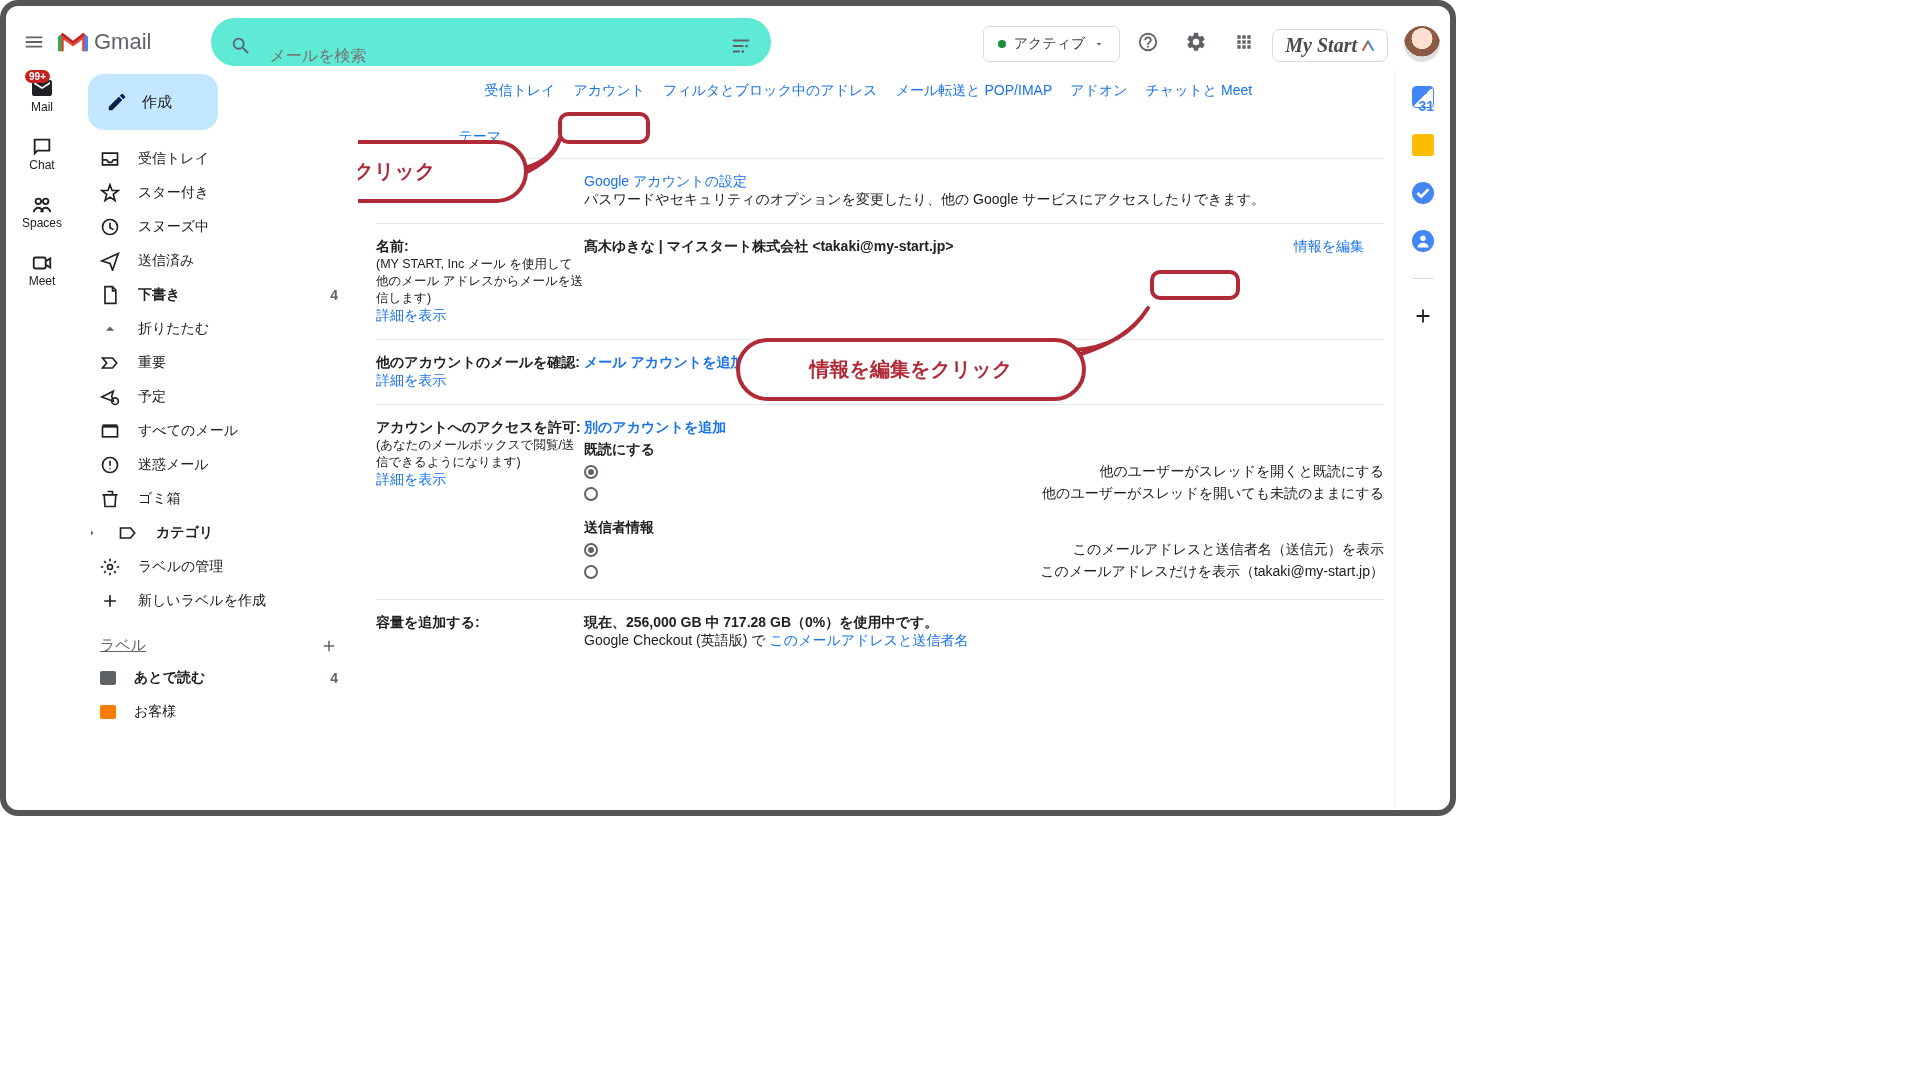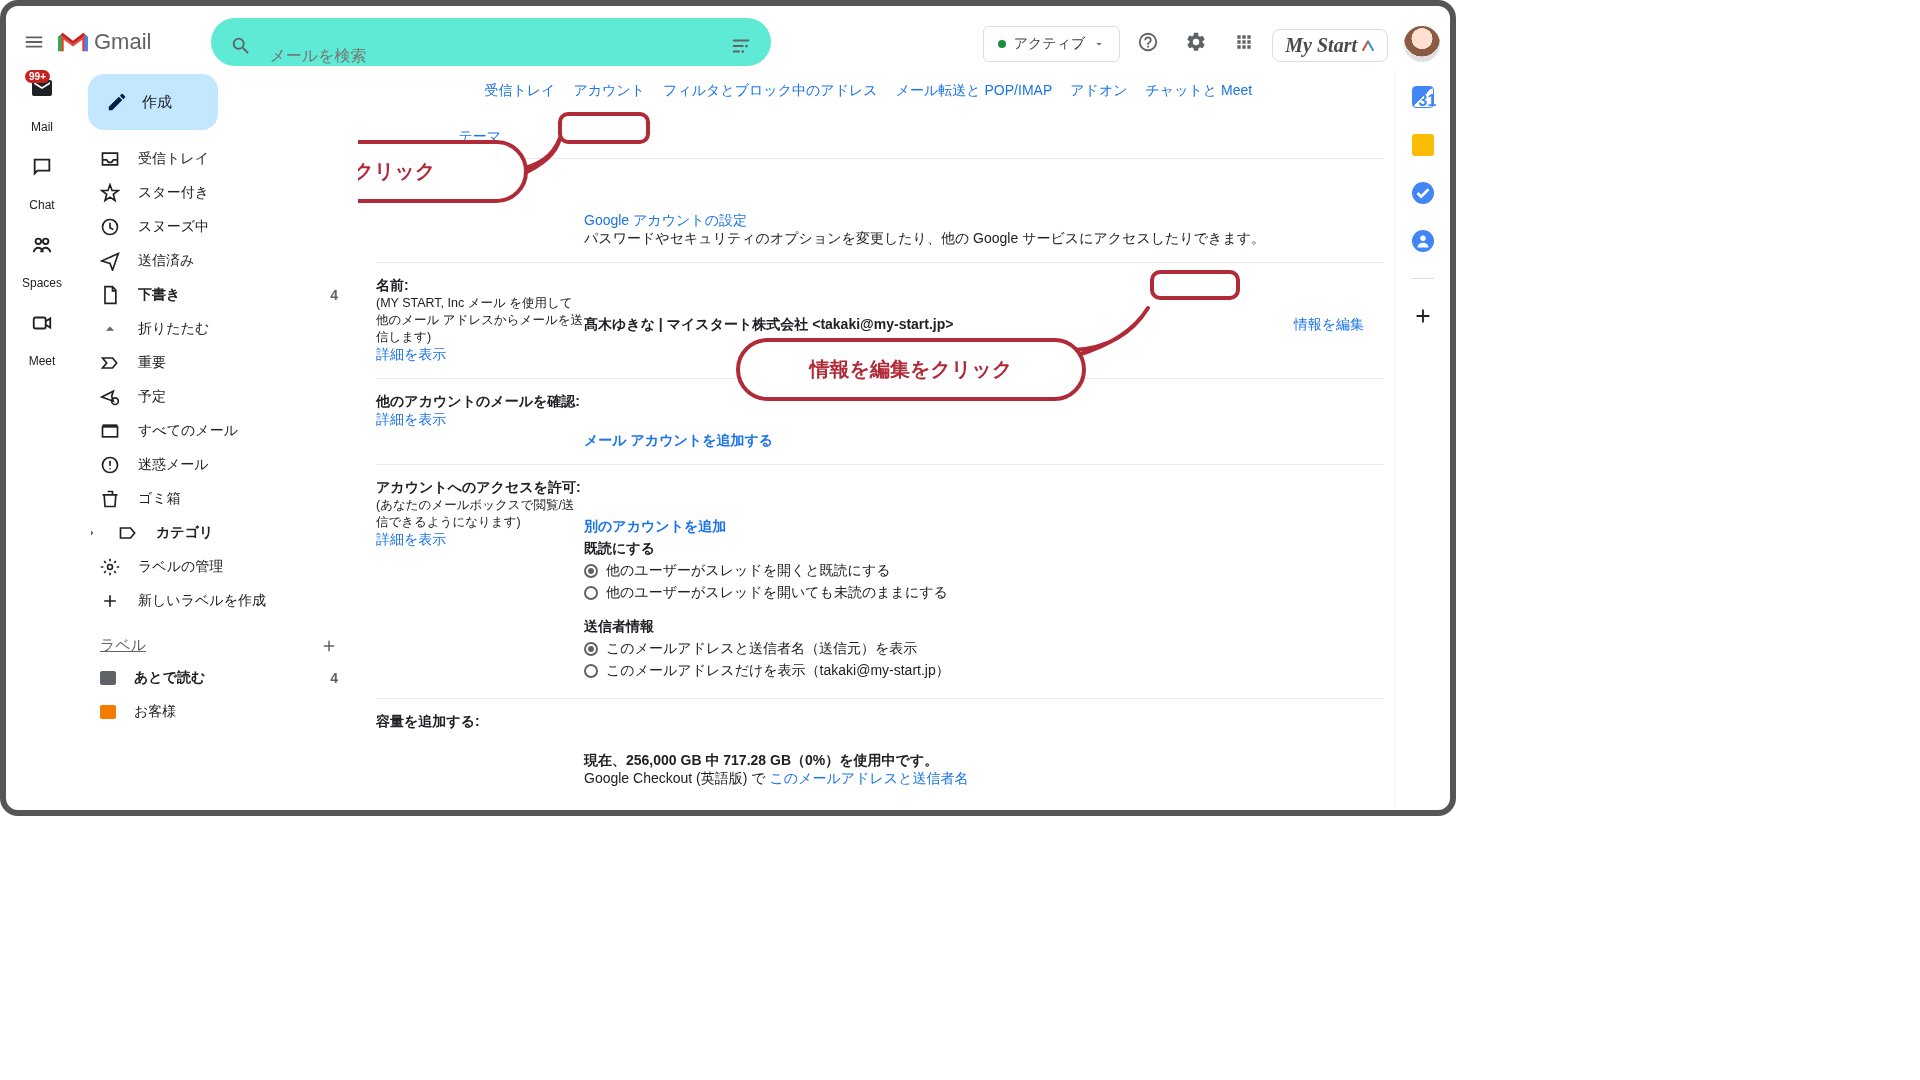--- a/index.html
+++ b/index.html
@@ -26,7 +26,7 @@
   
   .body { display:flex; height: calc(100% - 64px); }
   .rail { width:72px; display:flex; flex-direction:column; align-items:center; padding-top:6px; gap:22px; }
-  .rail-item { display:flex; flex-direction:column; align-items:center; gap:20px; color:#202124; font-size:12px; position:relative;}
+  .rail-item { display:flex; flex-direction:column; align-items:center; gap:0; color:#202124; font-size:12px; position:relative;}
   .rail-badge { position:absolute; top:-6px; right:4px; background:#c5221f; color:#fff; font-size:10px; font-weight:700; border-radius:8px; padding:1px 4px;}
 
   

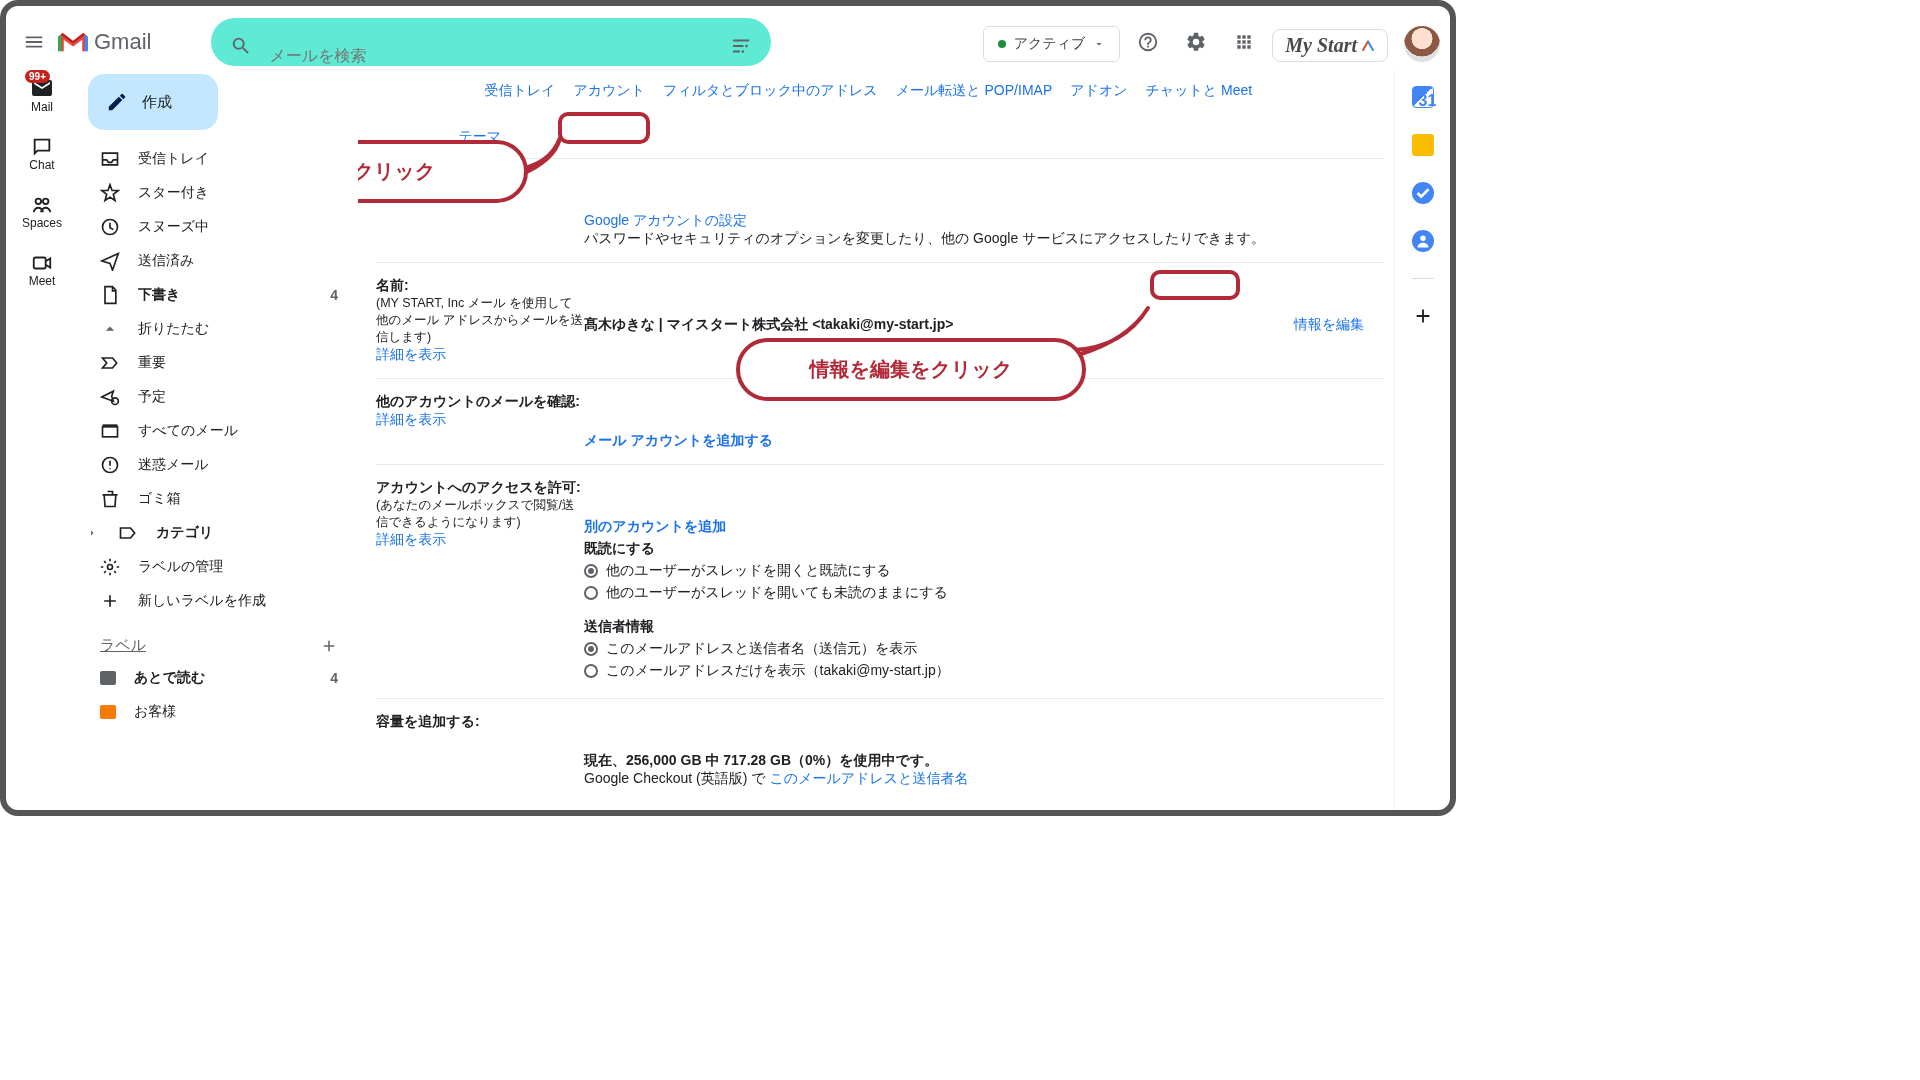--- a/index.html
+++ b/index.html
@@ -409,7 +409,7 @@
 
     <div class="sidepanel">
       <div class="sp-icon" style="background:linear-gradient(135deg,#4285f4 50%,#fff 50%); border:1px solid #4285f4; position:relative;">
-          <span style="position:absolute;font-size:16px;font-weight:700;color:#4285f4;left:6px;top:5px;">31</span>
+          <span style="position:absolute;font-size:14px;font-weight:700;color:#4285f4;left:6px;top:11px;">31</span>
         </div>
       <div class="sp-icon" style="background:#fbbc04; border-radius:3px;"></div>
       <div class="sp-icon" style="background:#4285f4; border-radius:50%; position:relative;">

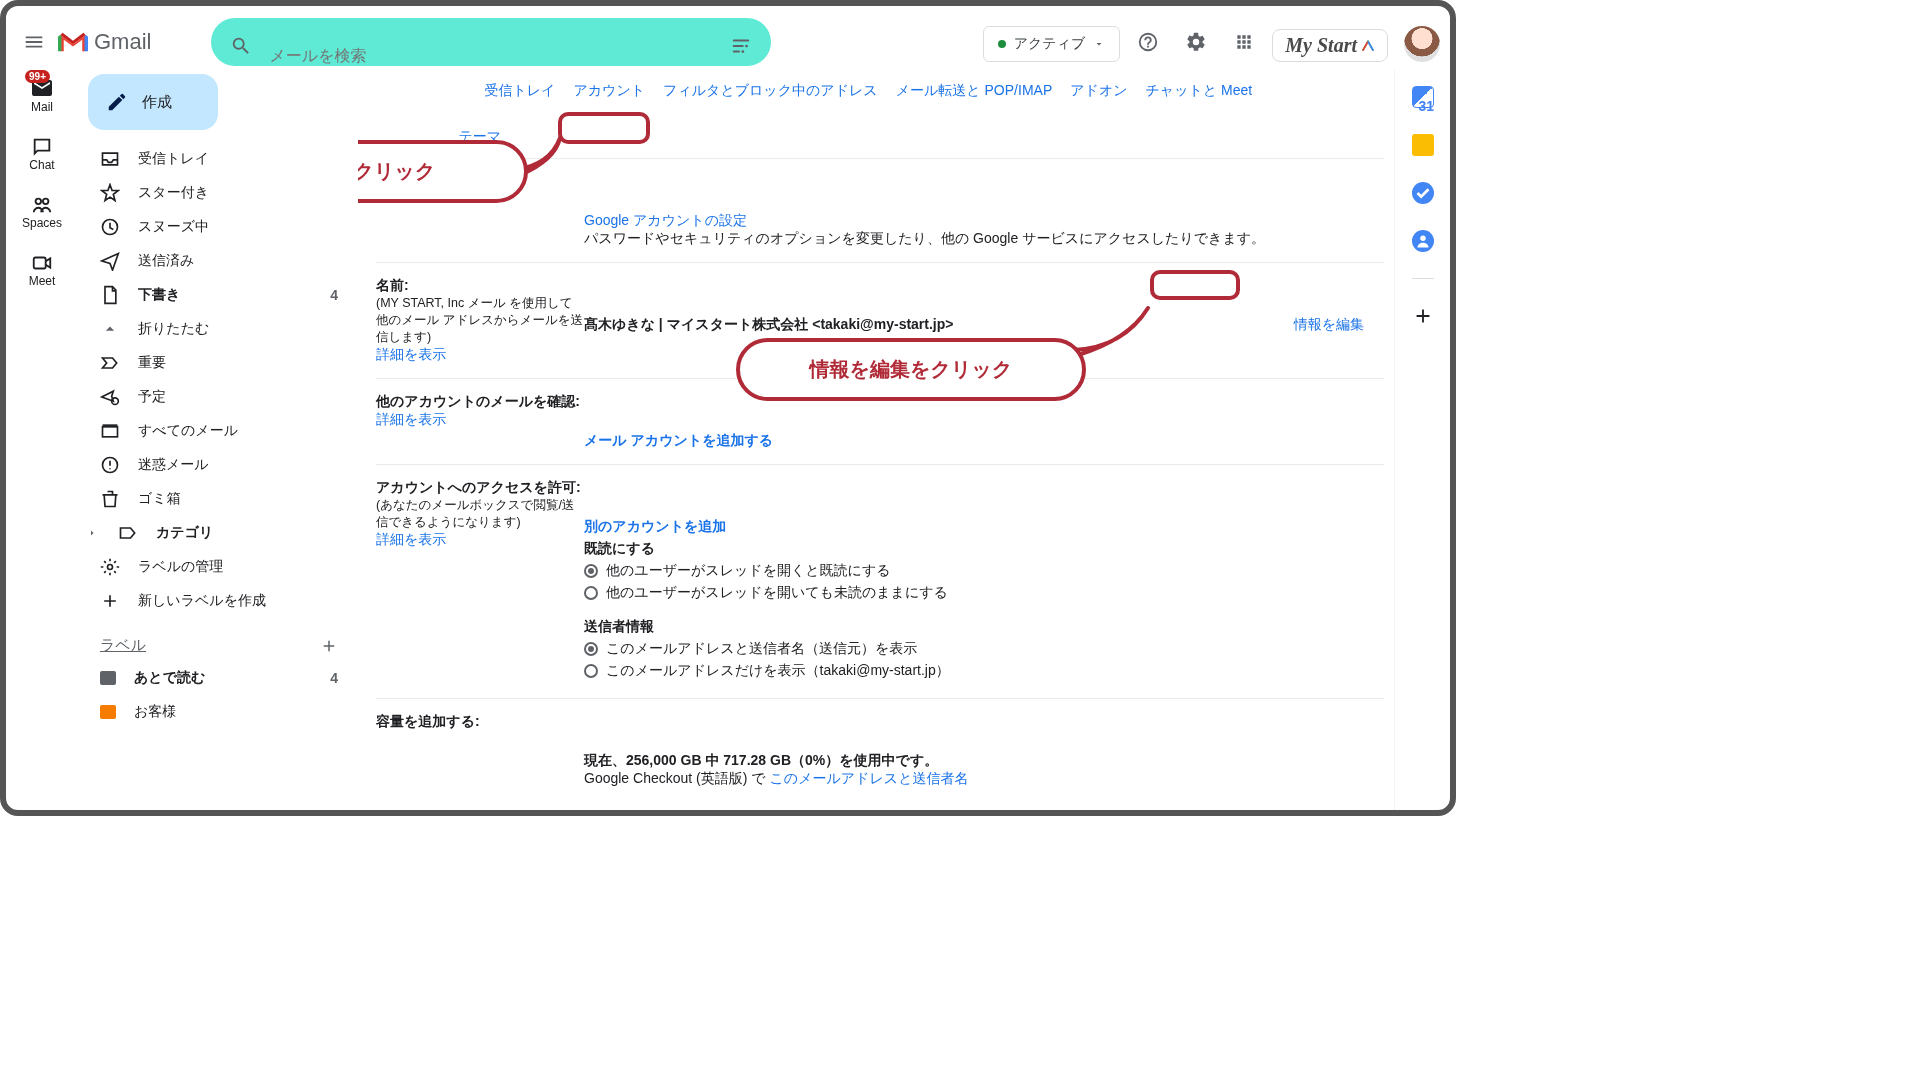--- a/index.html
+++ b/index.html
@@ -46,7 +46,7 @@
   .section { display:flex; border-top:1px solid #e8eaed; padding: 14px 0; gap:0; }
   .section-label { width: 208px; font-weight:700; font-size:14px; }
   .section-label small, .sub { font-weight:400; font-size:12.5px; color:#202124; }
-  .section-body { flex:1; font-size:14px;margin-top:39px;}
+  .section-body { flex:1; font-size:14px;}
   .link { color:#1a73e8; }
   .radio-row { display:flex; align-items:center; gap:8px; margin:4px 0;}
   .radio { width:14px; height:14px; border:2px solid #5f6368; border-radius:50%; display:inline-flex; align-items:center; justify-content:center;}

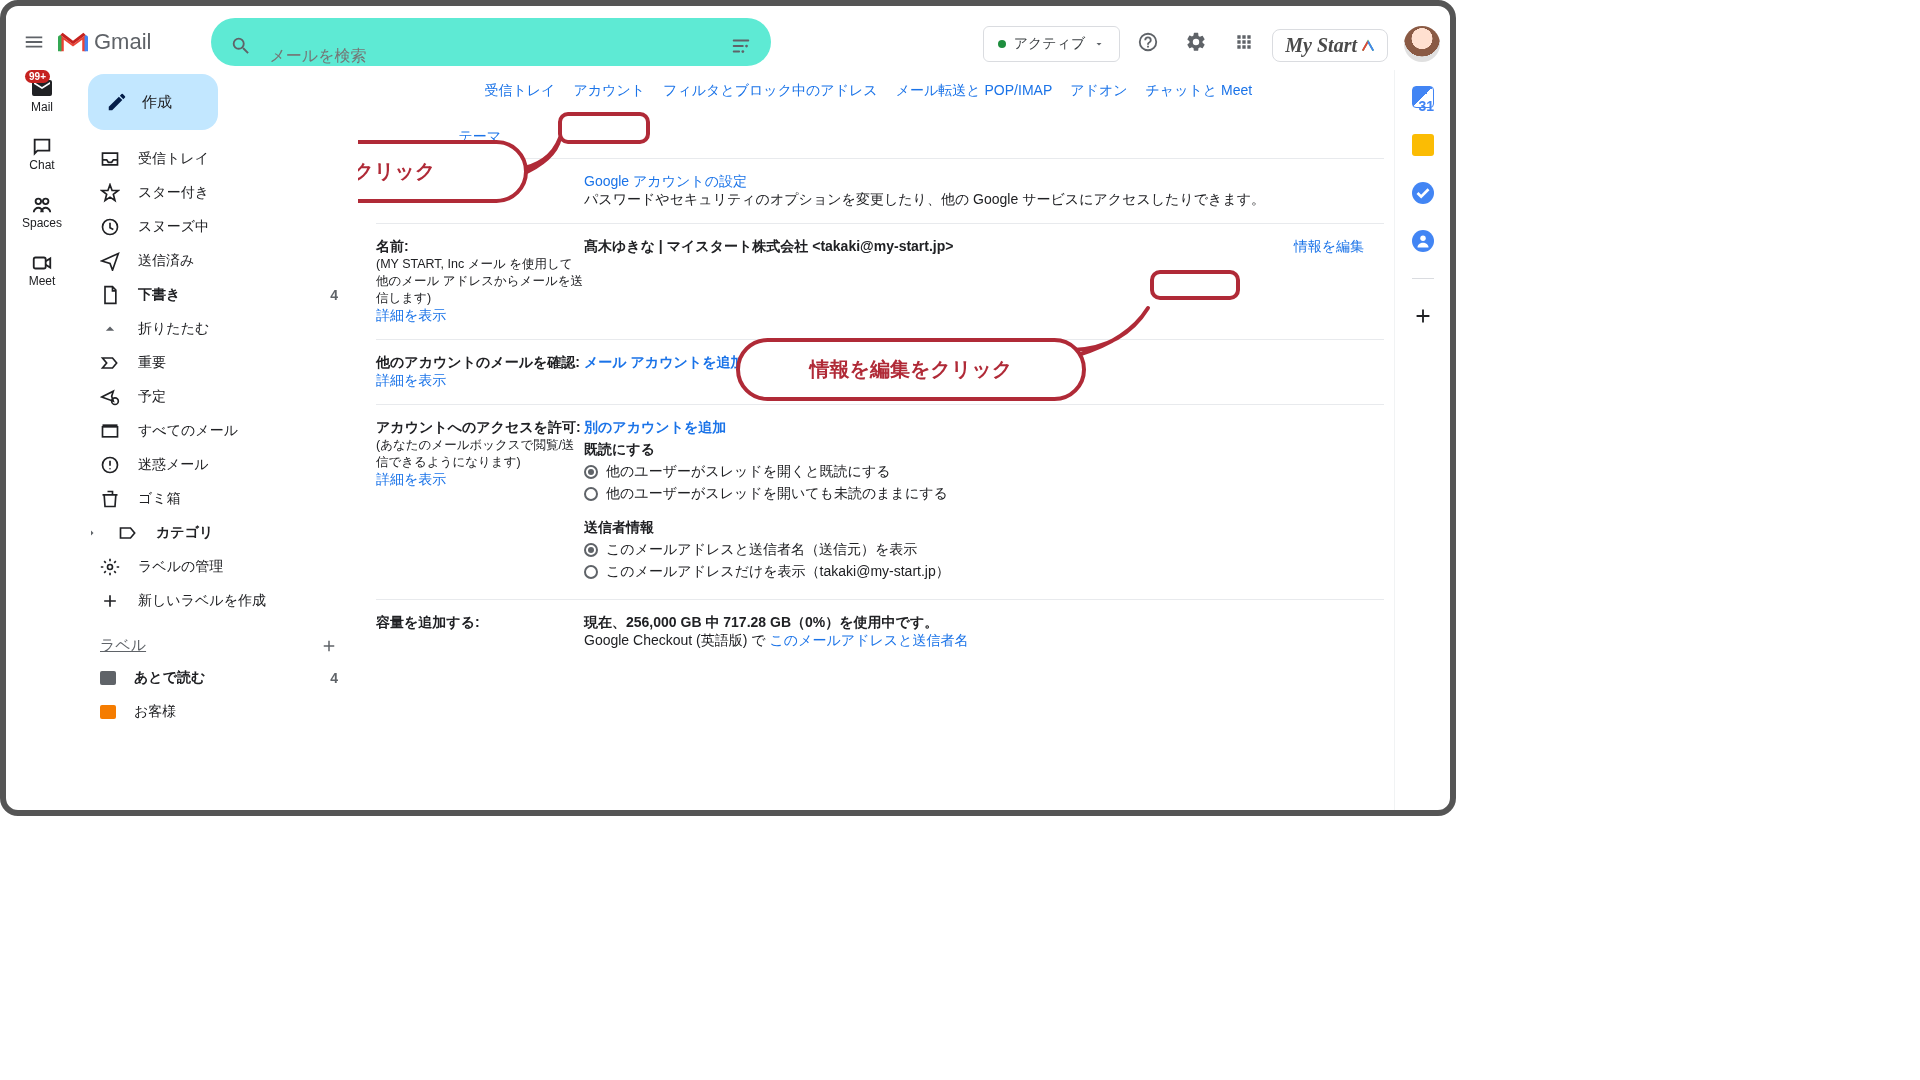--- a/index.html
+++ b/index.html
@@ -48,7 +48,7 @@
   .section-label small, .sub { font-weight:400; font-size:12.5px; color:#202124; }
   .section-body { flex:1; font-size:14px;}
   .link { color:#1a73e8; }
-  .radio-row { display:flex; align-items:center; gap:8px; margin:4px 0;}
+  .radio-row { display:flex; align-items:center; gap:8px; margin:4px 0;justify-content:space-between;}
   .radio { width:14px; height:14px; border:2px solid #5f6368; border-radius:50%; display:inline-flex; align-items:center; justify-content:center;}
   .radio.checked::after{content:""; width:6px; height:6px; background:#5f6368; border-radius:50%;}
   .sub-header { font-weight:700; margin-top:16px; margin-bottom:4px;}

